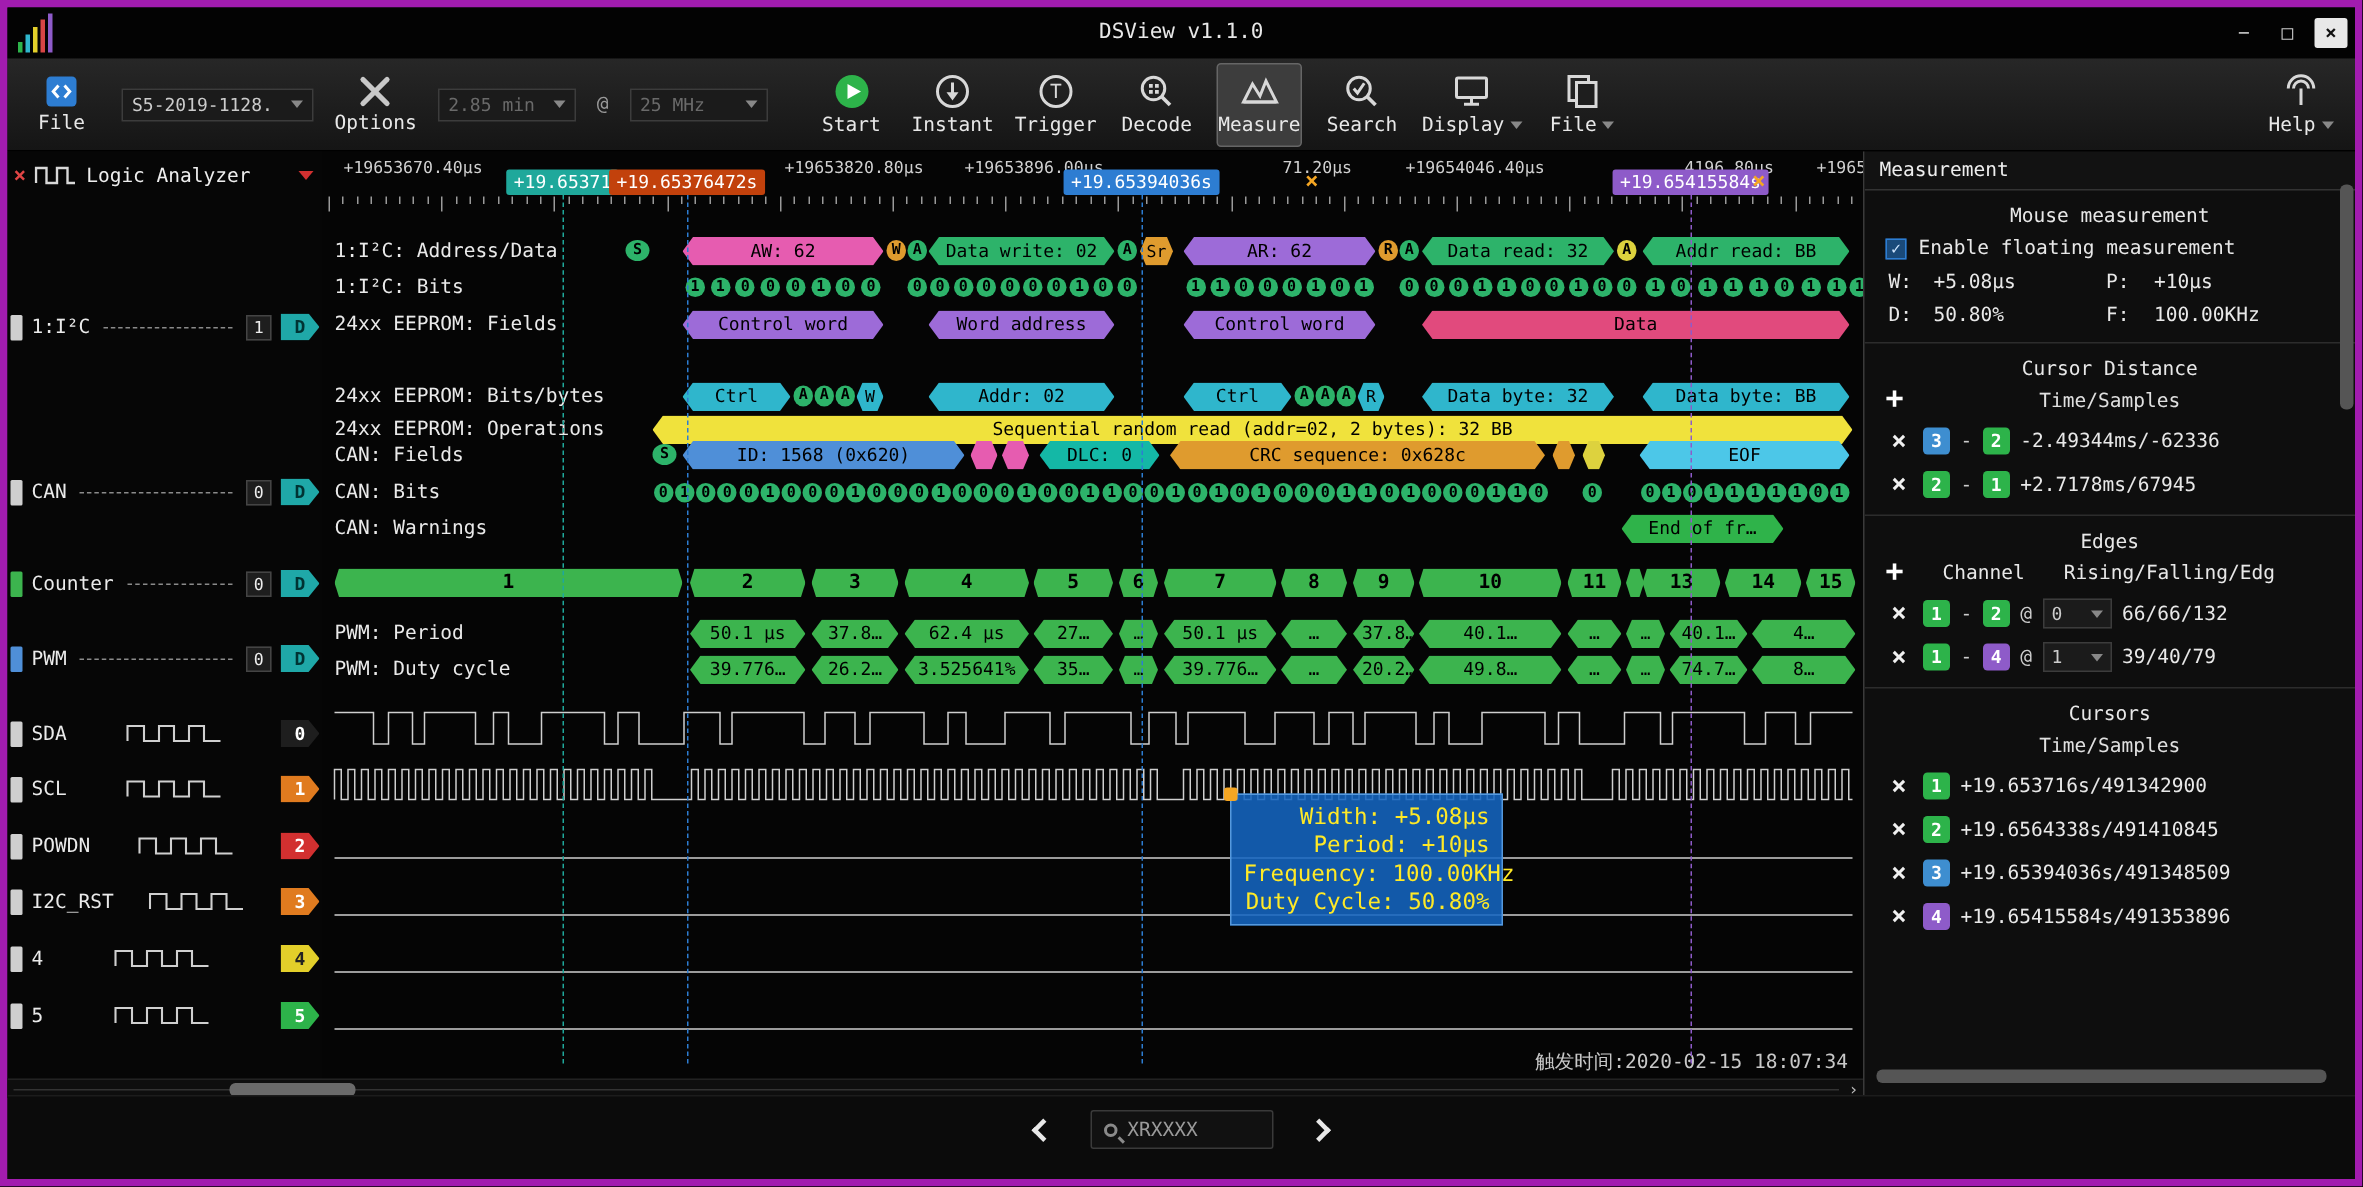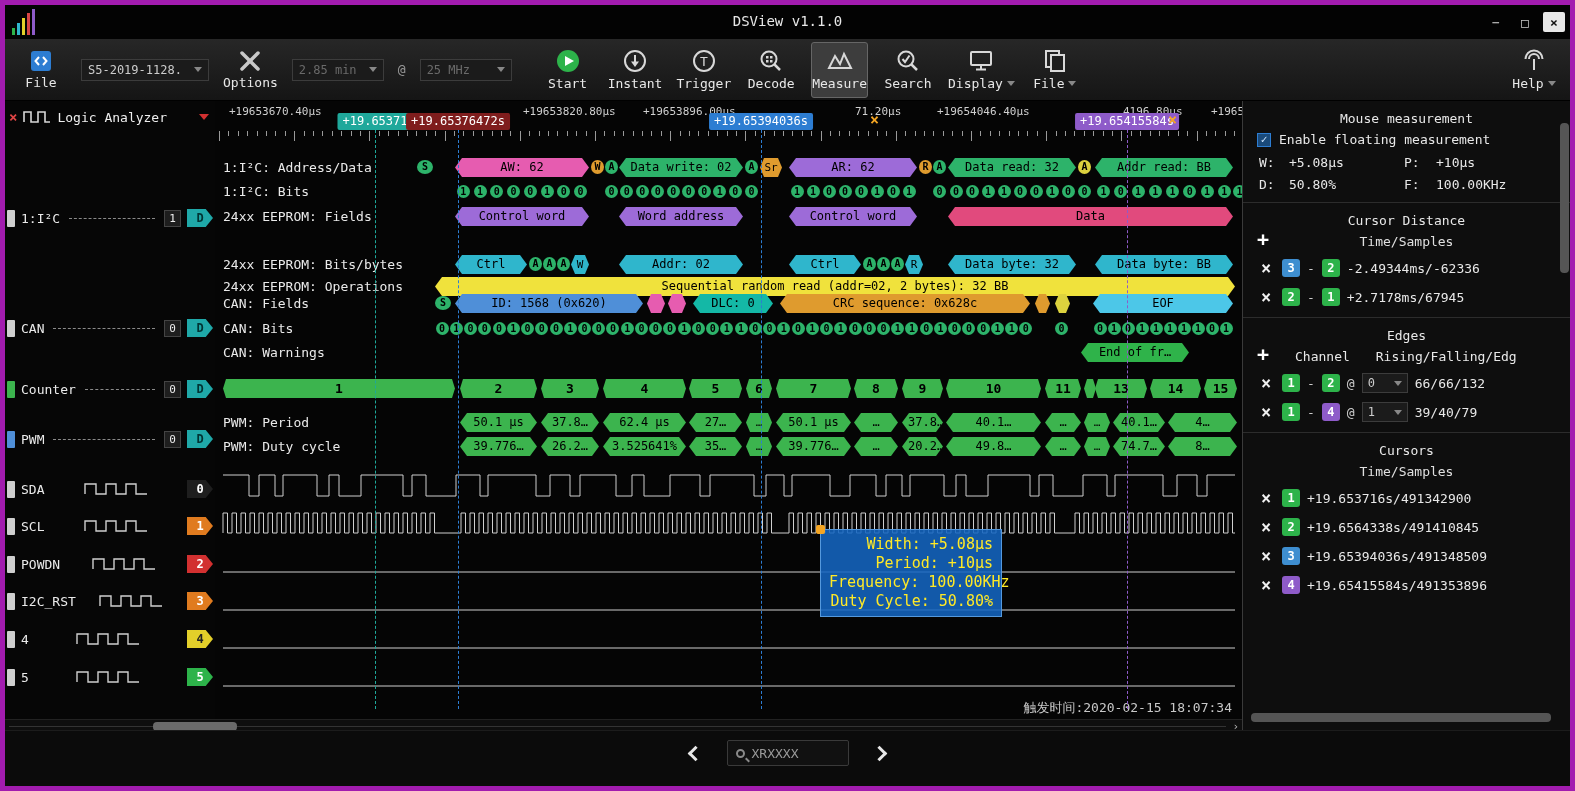--- a/index.html
+++ b/index.html
@@ -704,7 +704,7 @@
         <div class="cline" style="left: 160px; border-color: rgb(31, 168, 155);"></div>
         <div class="cflag" style="left: 160px; background: rgb(31, 168, 155);">+19.65371</div>
         <div class="cline" style="left: 243px; border-color: rgb(45, 125, 210);"></div>
-        <div class="cflag" style="left: 243px; background: #7f1d1d;">+19.65376472s</div>
+        <div class="cflag" style="left: 243px; background: #c2410c;">+19.65376472s</div>
         <div class="cline" style="left: 546px; border-color: rgb(45, 125, 210);"></div>
         <div class="cflag" style="left: 546px; background: rgb(45, 125, 210);">+19.65394036s</div>
         <div class="cline" style="left: 912px; border-color: rgb(142, 91, 201);"></div>

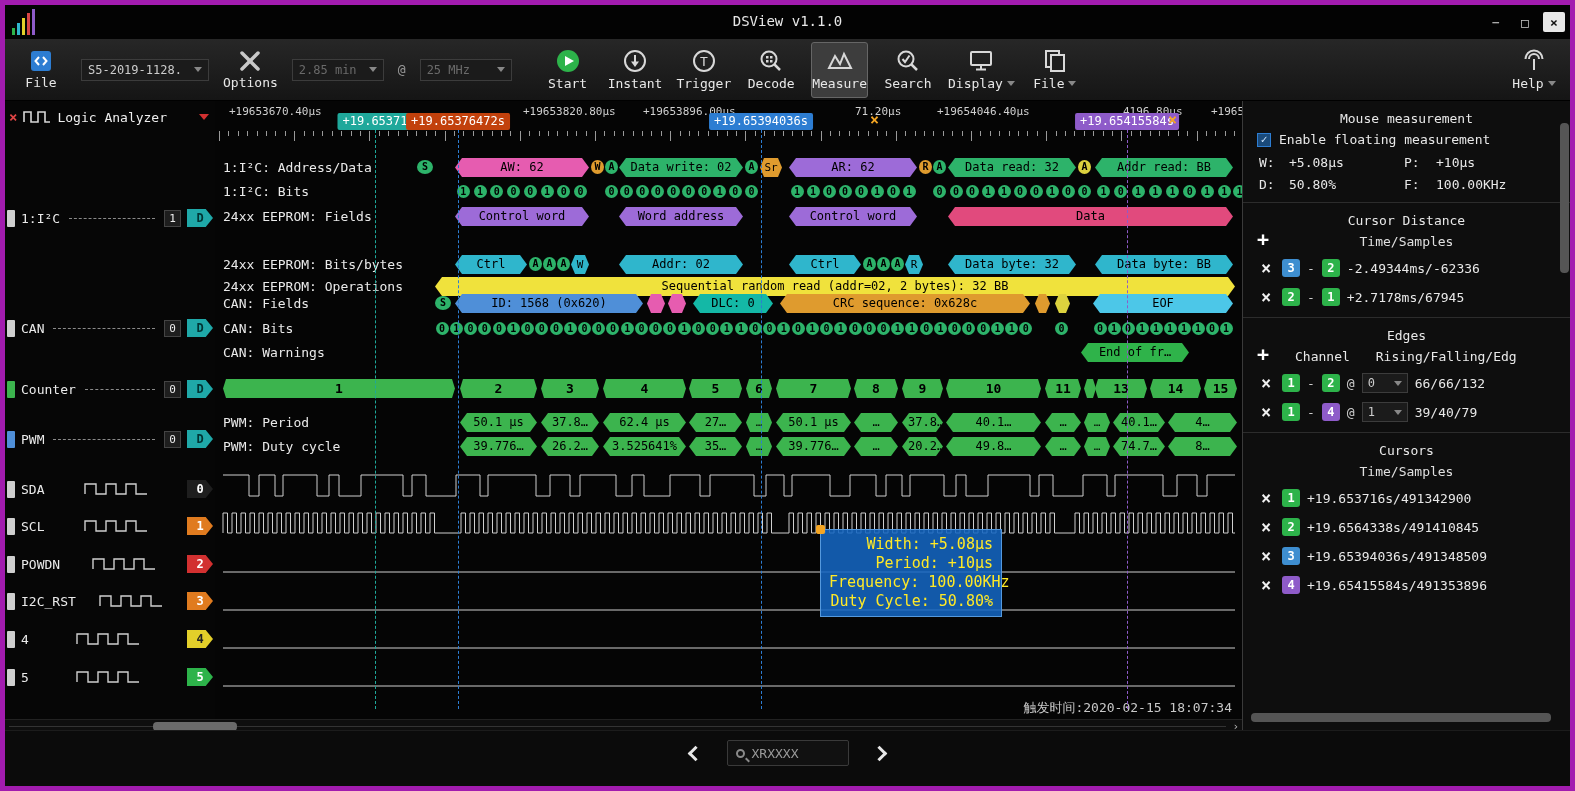--- a/index.html
+++ b/index.html
@@ -728,6 +728,7 @@
     </div>
 
     <div class="panel">
+      <div class="p-title">Measurement</div>
 
       <div class="p-sec" style="border-top:none">
         <div class="p-h">Mouse measurement</div>

